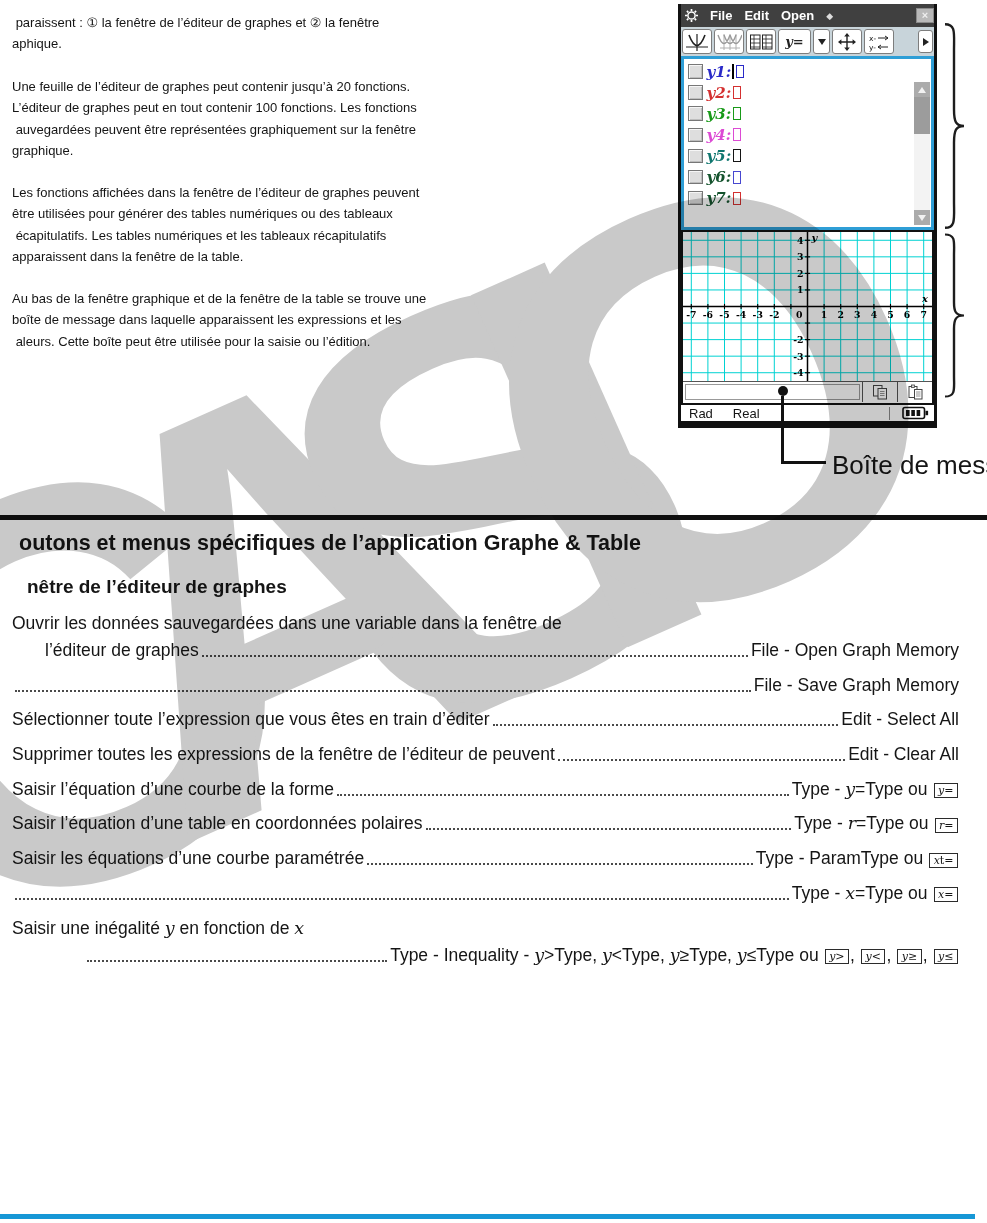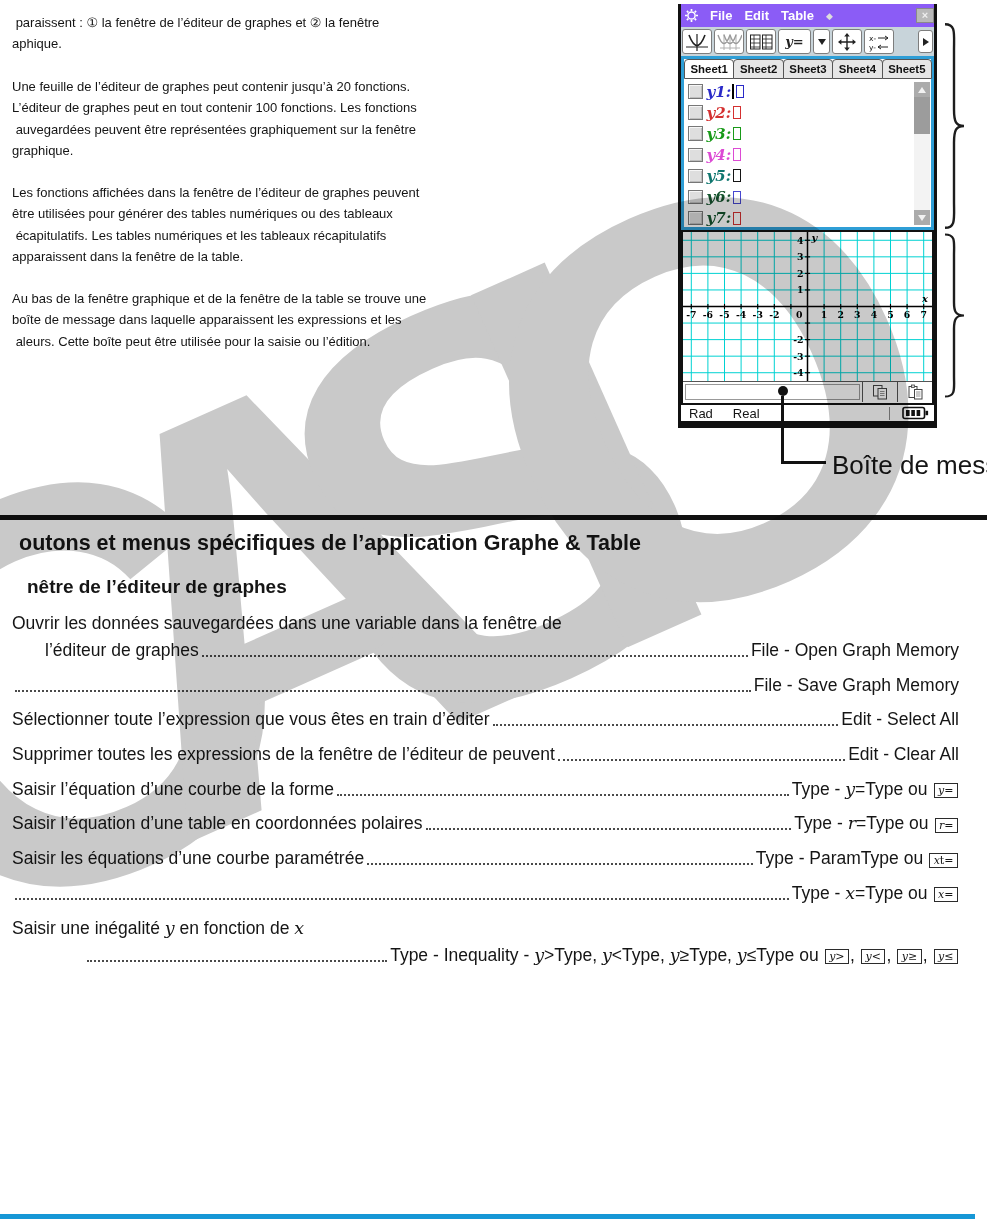--- a/index.html
+++ b/index.html
@@ -15,7 +15,7 @@
   
   .calc{position:absolute;left:678px;top:4px;width:259px;height:424px;background:#111;
         padding:0 3px 3px;box-sizing:border-box;}
-  .titlebar{height:23px;display:flex;align-items:center;background:#8b5cf6;color:#fff;}
+  .titlebar{height:23px;display:flex;align-items:center;background:#404040;color:#fff;}
   .gear{display:flex;margin-left:3px;}
   .menus{display:flex;gap:12px;margin-left:11px;font-size:13px;font-weight:bold;}
   .menu-item{cursor:default;}

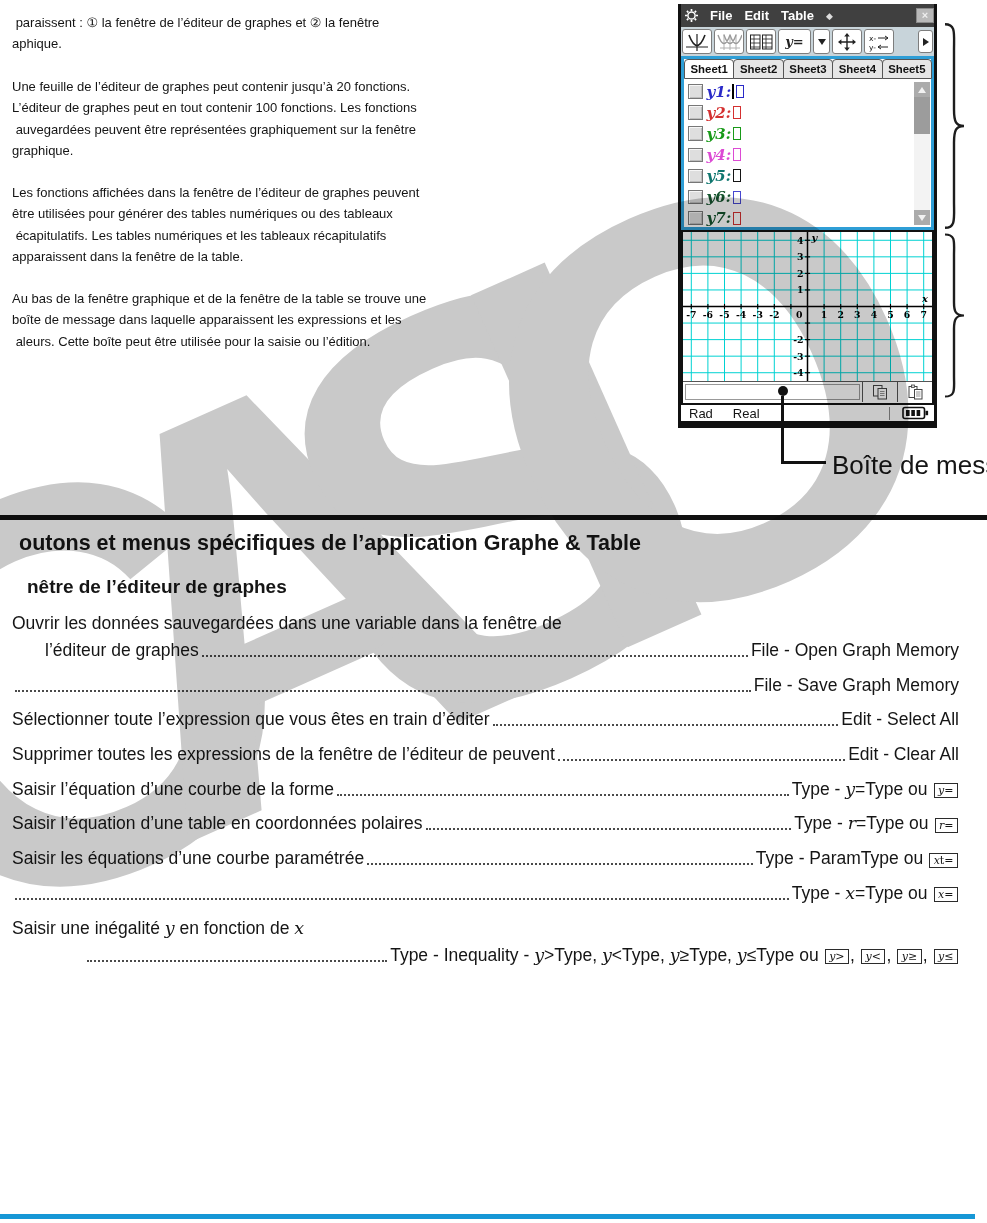--- a/index.html
+++ b/index.html
@@ -117,7 +117,7 @@
     <span id="menus" class="menus">
         <span class="menu-item">File</span>
         <span class="menu-item">Edit</span>
-        <span class="menu-item">Table</span>
+        <span class="menu-item">Open</span>
       </span>
     <span class="diamond">◆</span>
     <span class="closebtn">×</span>

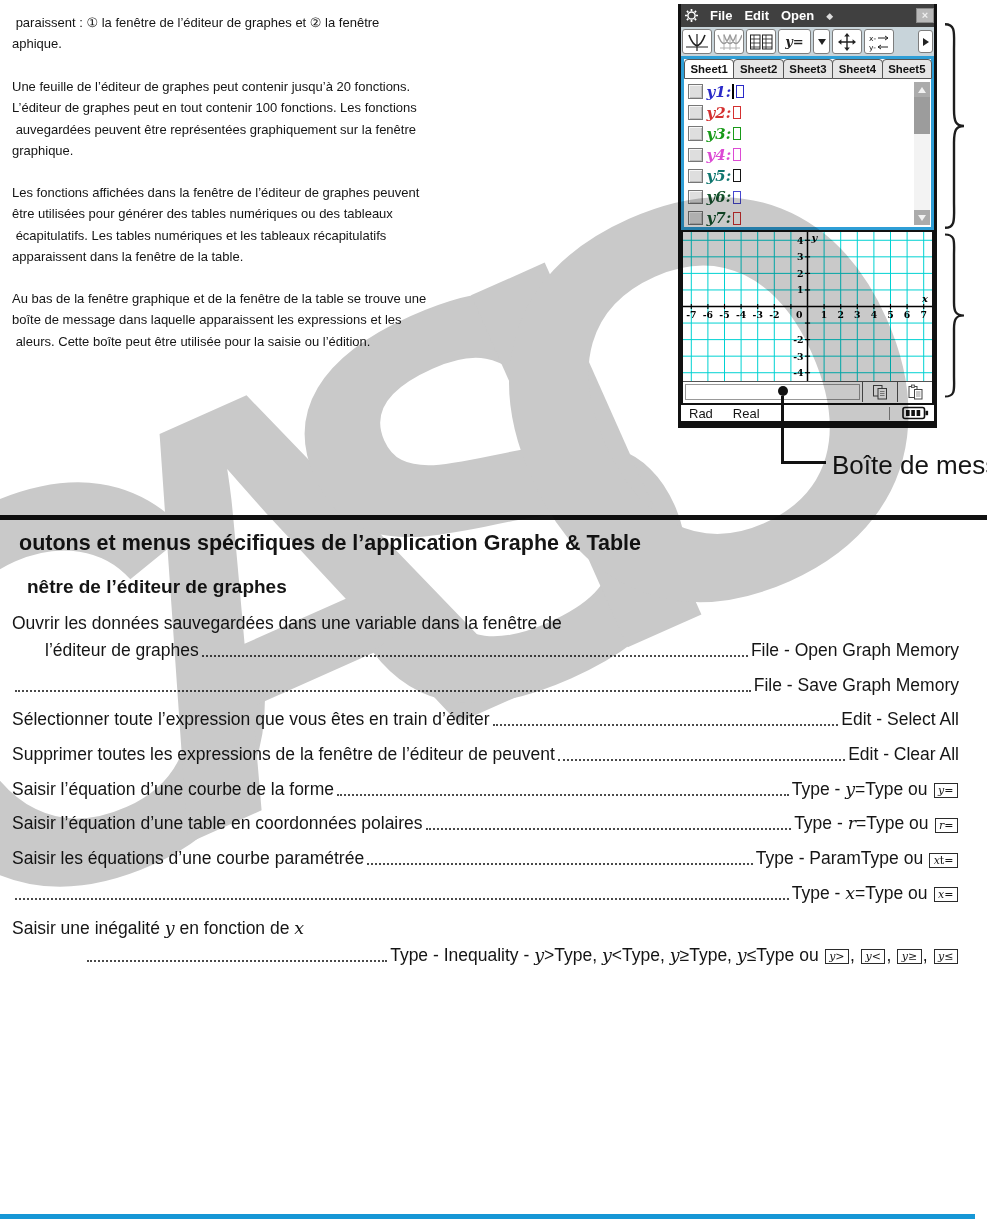--- a/index.html
+++ b/index.html
@@ -170,13 +170,6 @@
   </div>
 
   <div class="editor">
-    <div id="tabs" class="tabs">
-        <div class="tab active">Sheet1</div>
-        <div class="tab">Sheet2</div>
-        <div class="tab">Sheet3</div>
-        <div class="tab">Sheet4</div>
-        <div class="tab">Sheet5</div>
-      </div>
     <div id="fnlist" class="fnlist">
         <div class="fnrow">
           <span class="cb"></span>

